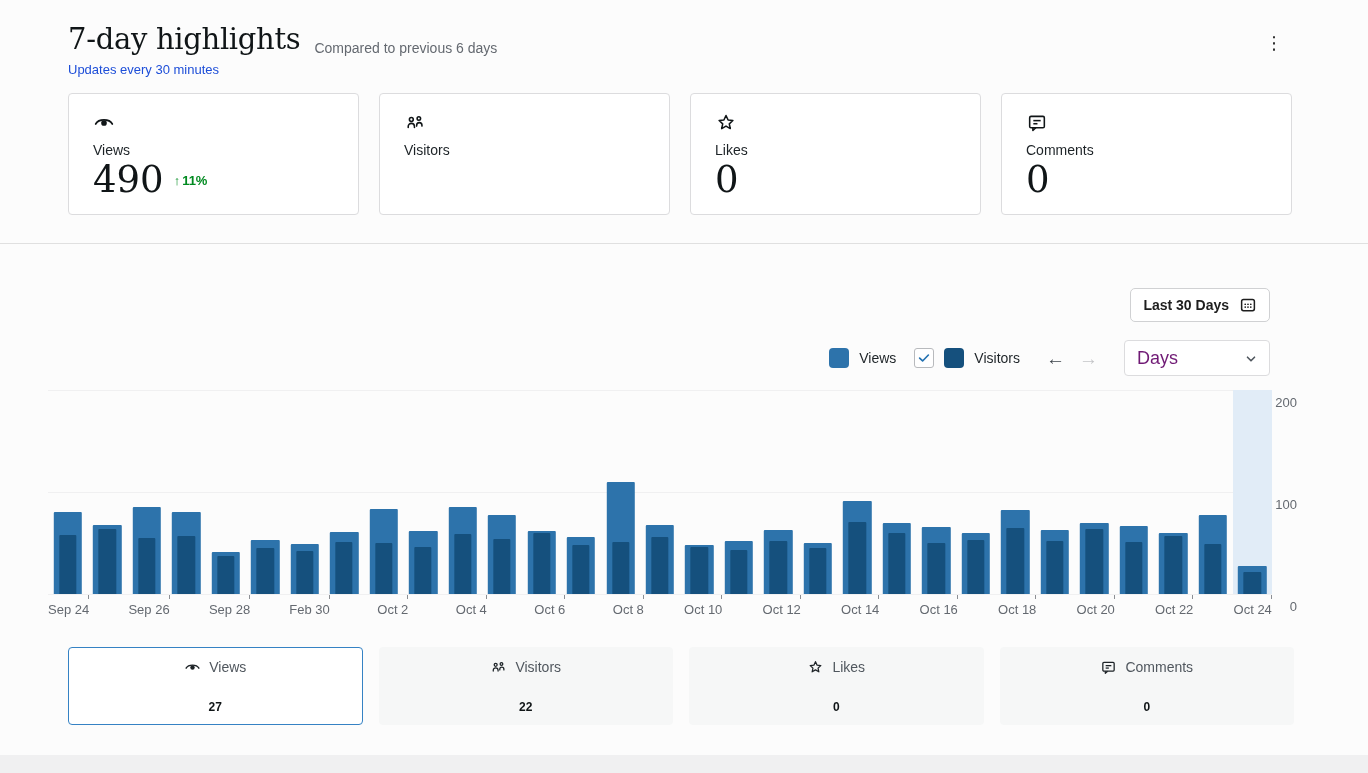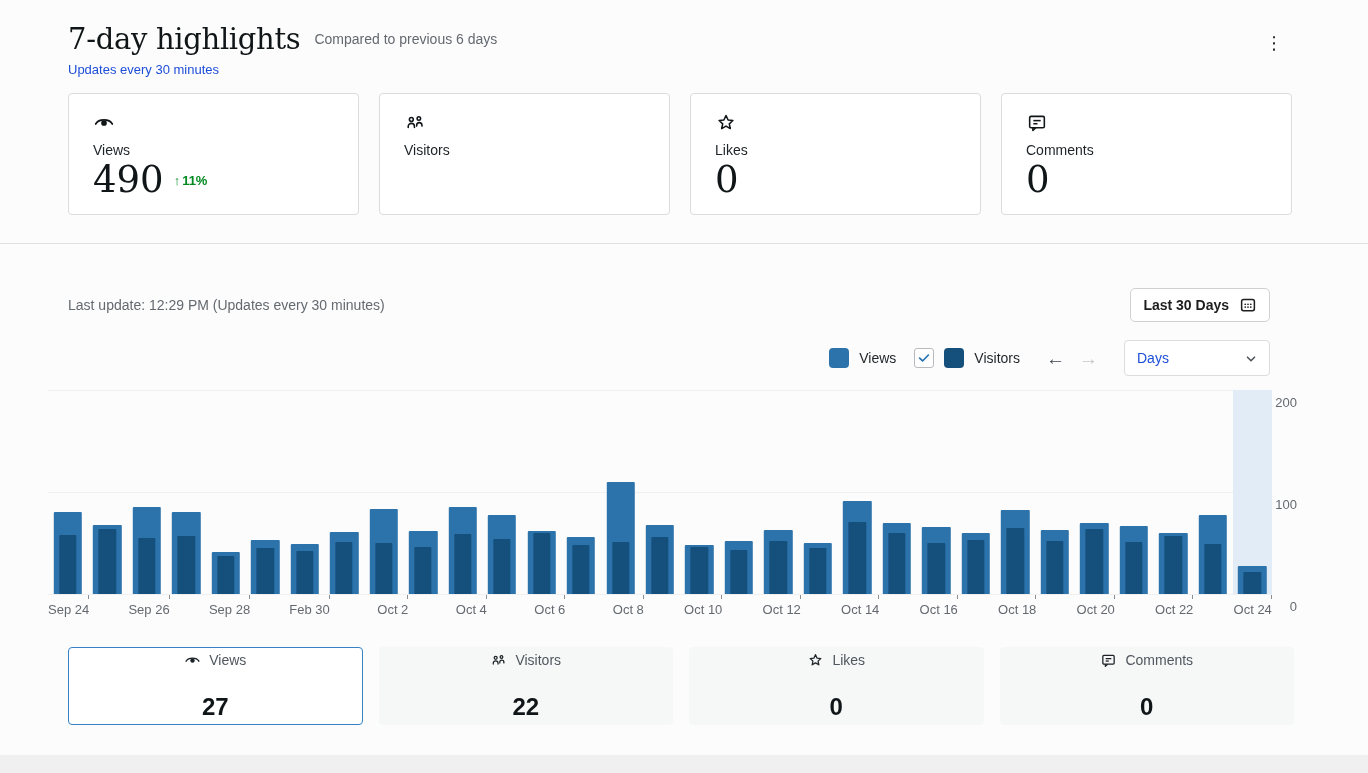--- a/index.html
+++ b/index.html
@@ -15,7 +15,7 @@
   
   .hl-section { padding:22px 76px 0 68px; }
   .hl-header { display:flex; justify-content:space-between; align-items:flex-start; }
-  .hl-title-row { display:flex; align-items:center; gap:14px; }
+  .hl-title-row { display:flex; align-items:flex-end; gap:14px; }
   h1.serif-title {
     font-family:"DejaVu Serif", serif;
     font-size:29px; font-weight:500; color:#101517; letter-spacing:-0.3px;

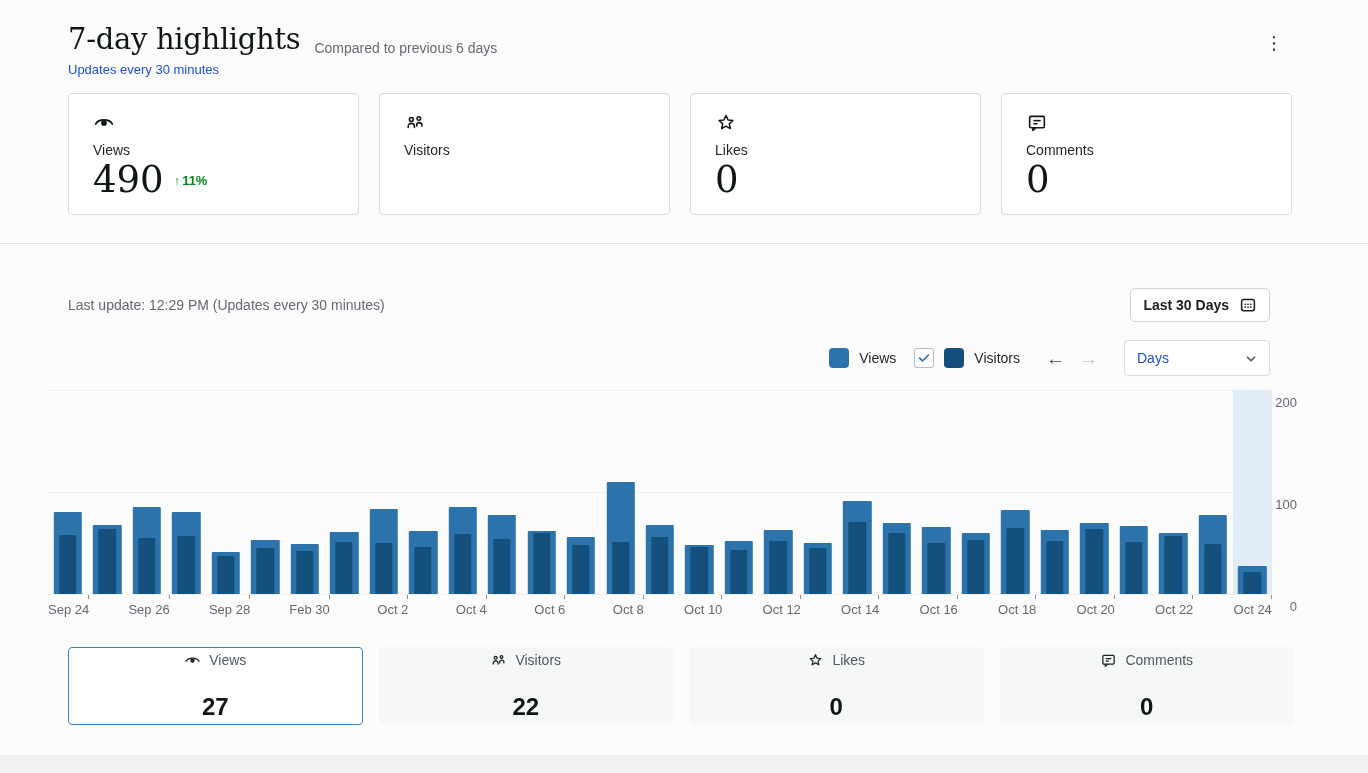--- a/index.html
+++ b/index.html
@@ -197,7 +197,6 @@
 
     <div class="daily-head">
       <div>
-        <div class="daily-sub">Last update: 12:29 PM (Updates every 30 minutes)</div>
       </div>
 
       <div class="daily-right">

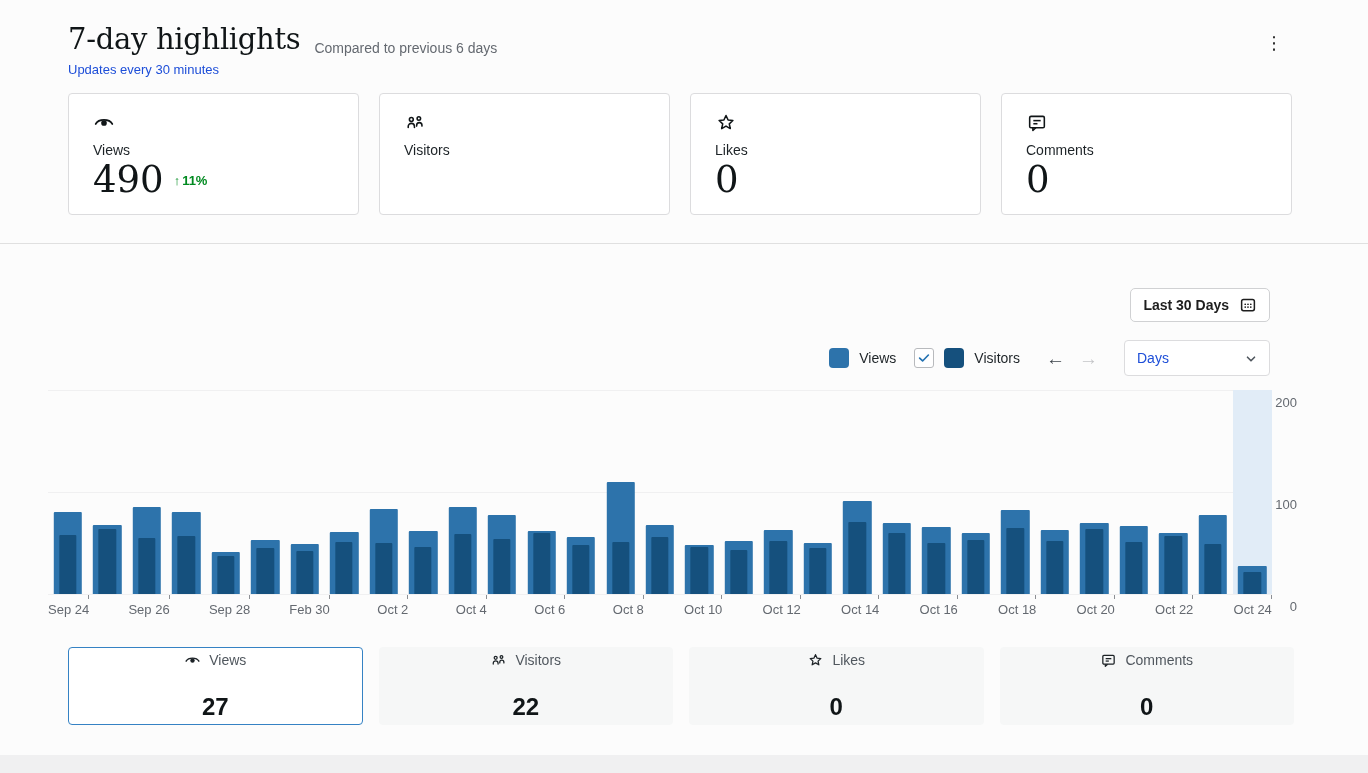--- a/index.html
+++ b/index.html
@@ -77,7 +77,7 @@
     background:#fff; border:1px solid #dcdcde; border-radius:4px;
     display:flex; align-items:center; padding:0 12px; cursor:pointer;
   }
-  .interval-label { font-size:14px; color:#1d4ed8; }
+  .interval-label { font-size:18px; color:#701a75; }
   .interval-select .chev { position:absolute; right:10px; top:10px; }
 
   

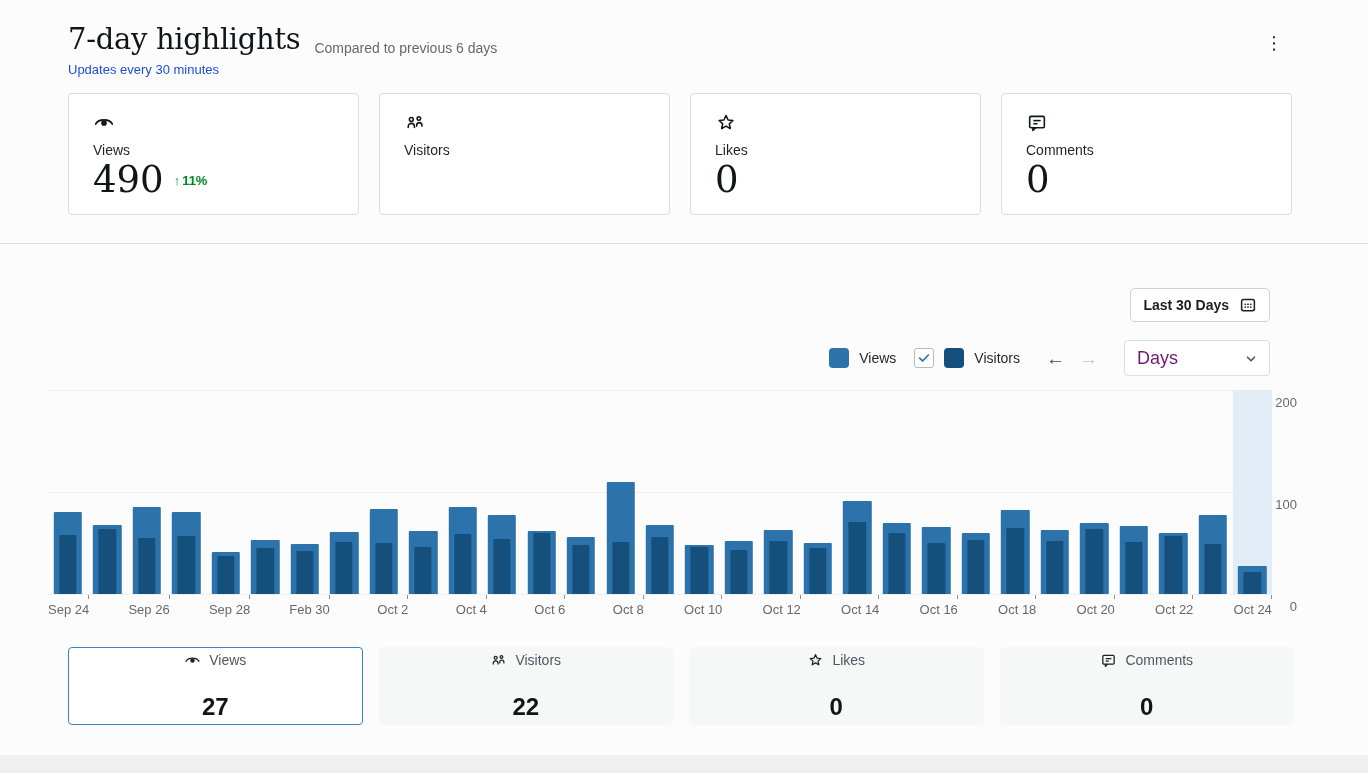--- a/index.html
+++ b/index.html
@@ -110,7 +110,7 @@
   .sum-card.selected { background:#fff; border:1.5px solid #3582c4; }
   .sum-top { display:flex; align-items:center; gap:8px; }
   .sum-label { font-size:14px; color:#50575e; }
-  .sum-value { font-size:24px; font-weight:700; color:#101517;margin-top:18px; }
+  .sum-value { font-size:12px; font-weight:700; color:#101517;margin-top:18px; }
 
   .icon-svg { display:block; }
 </style>

